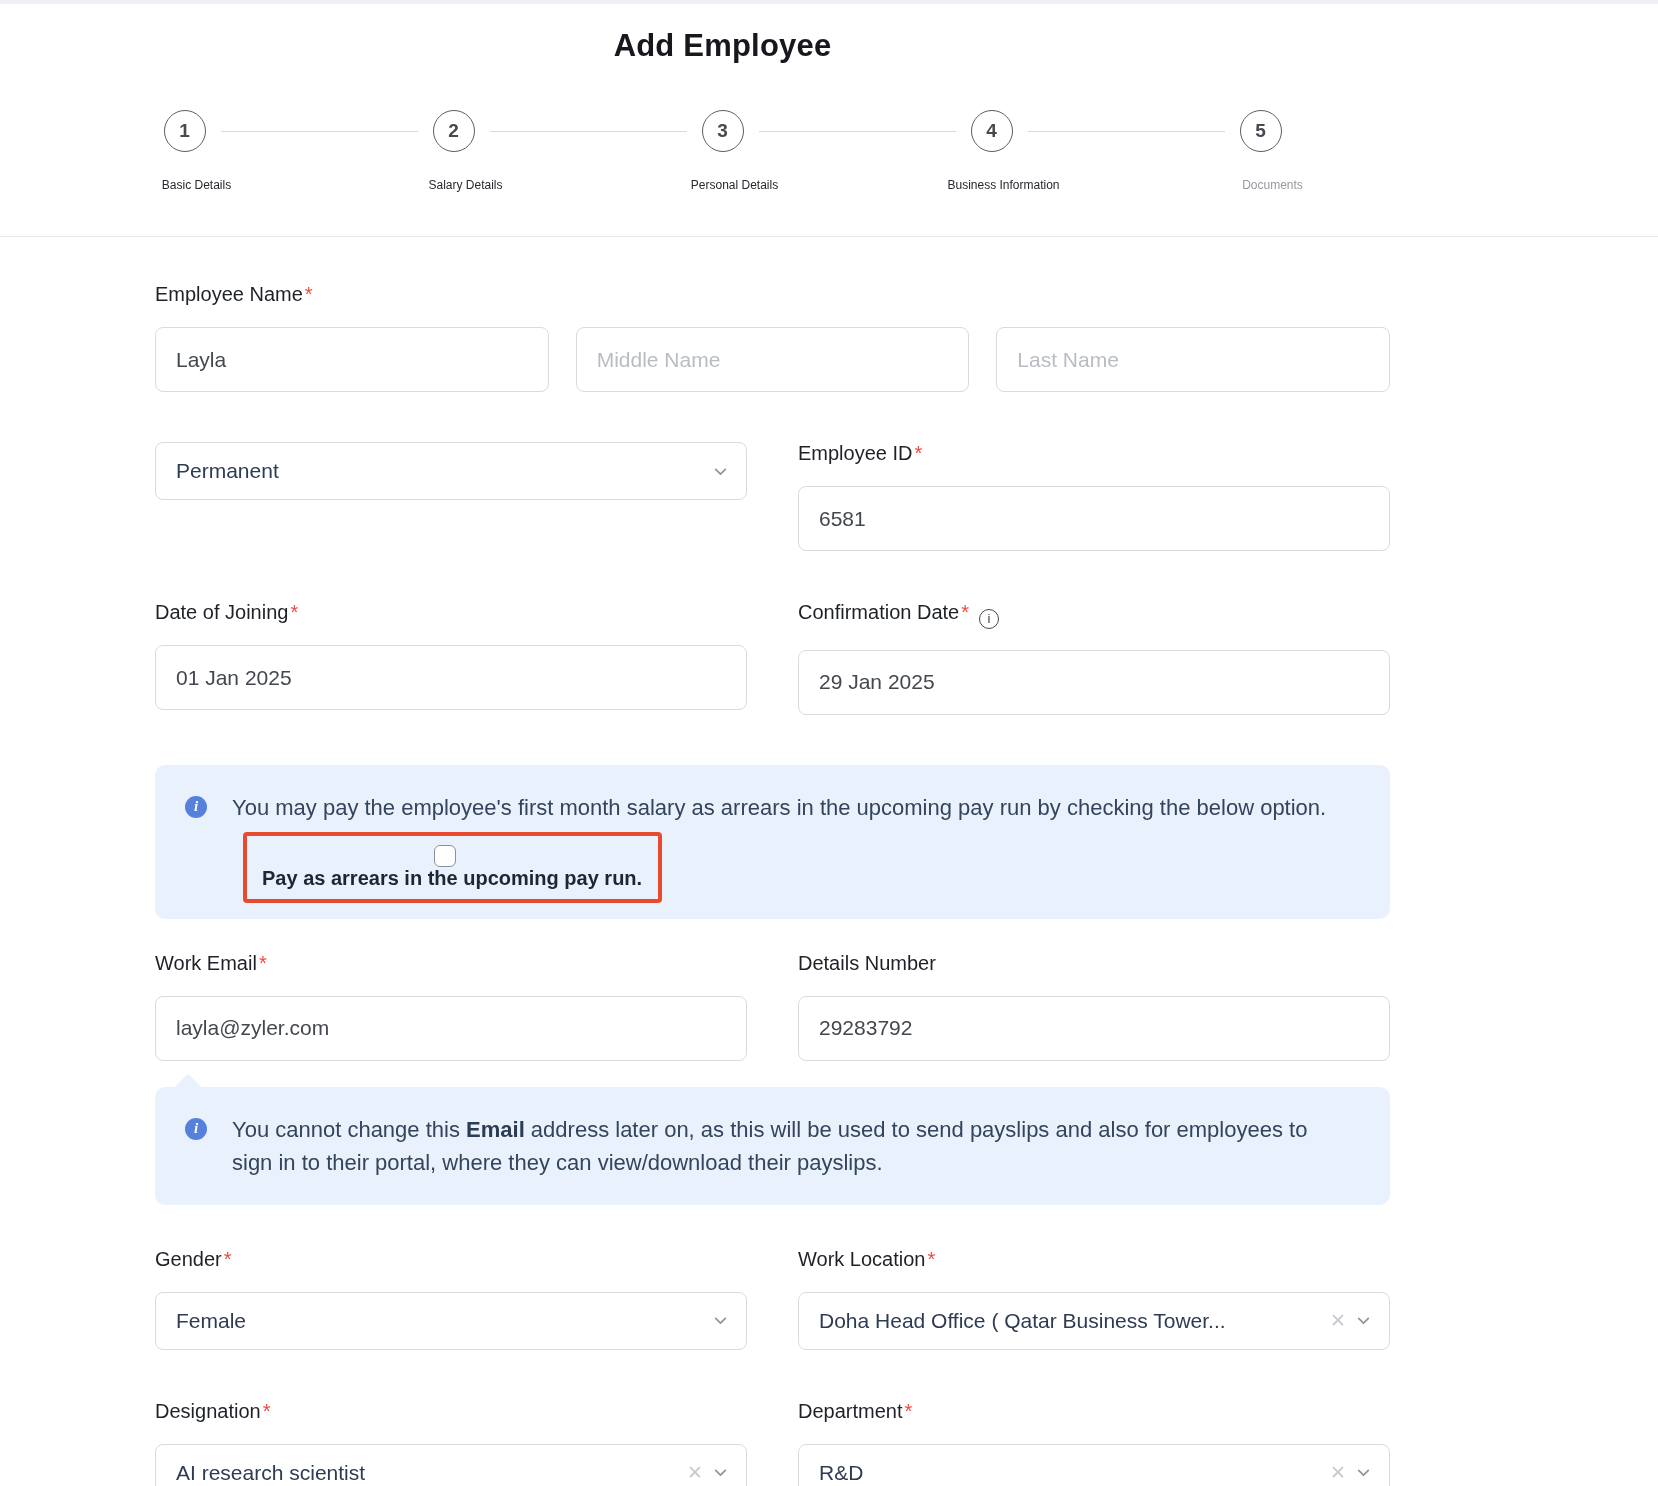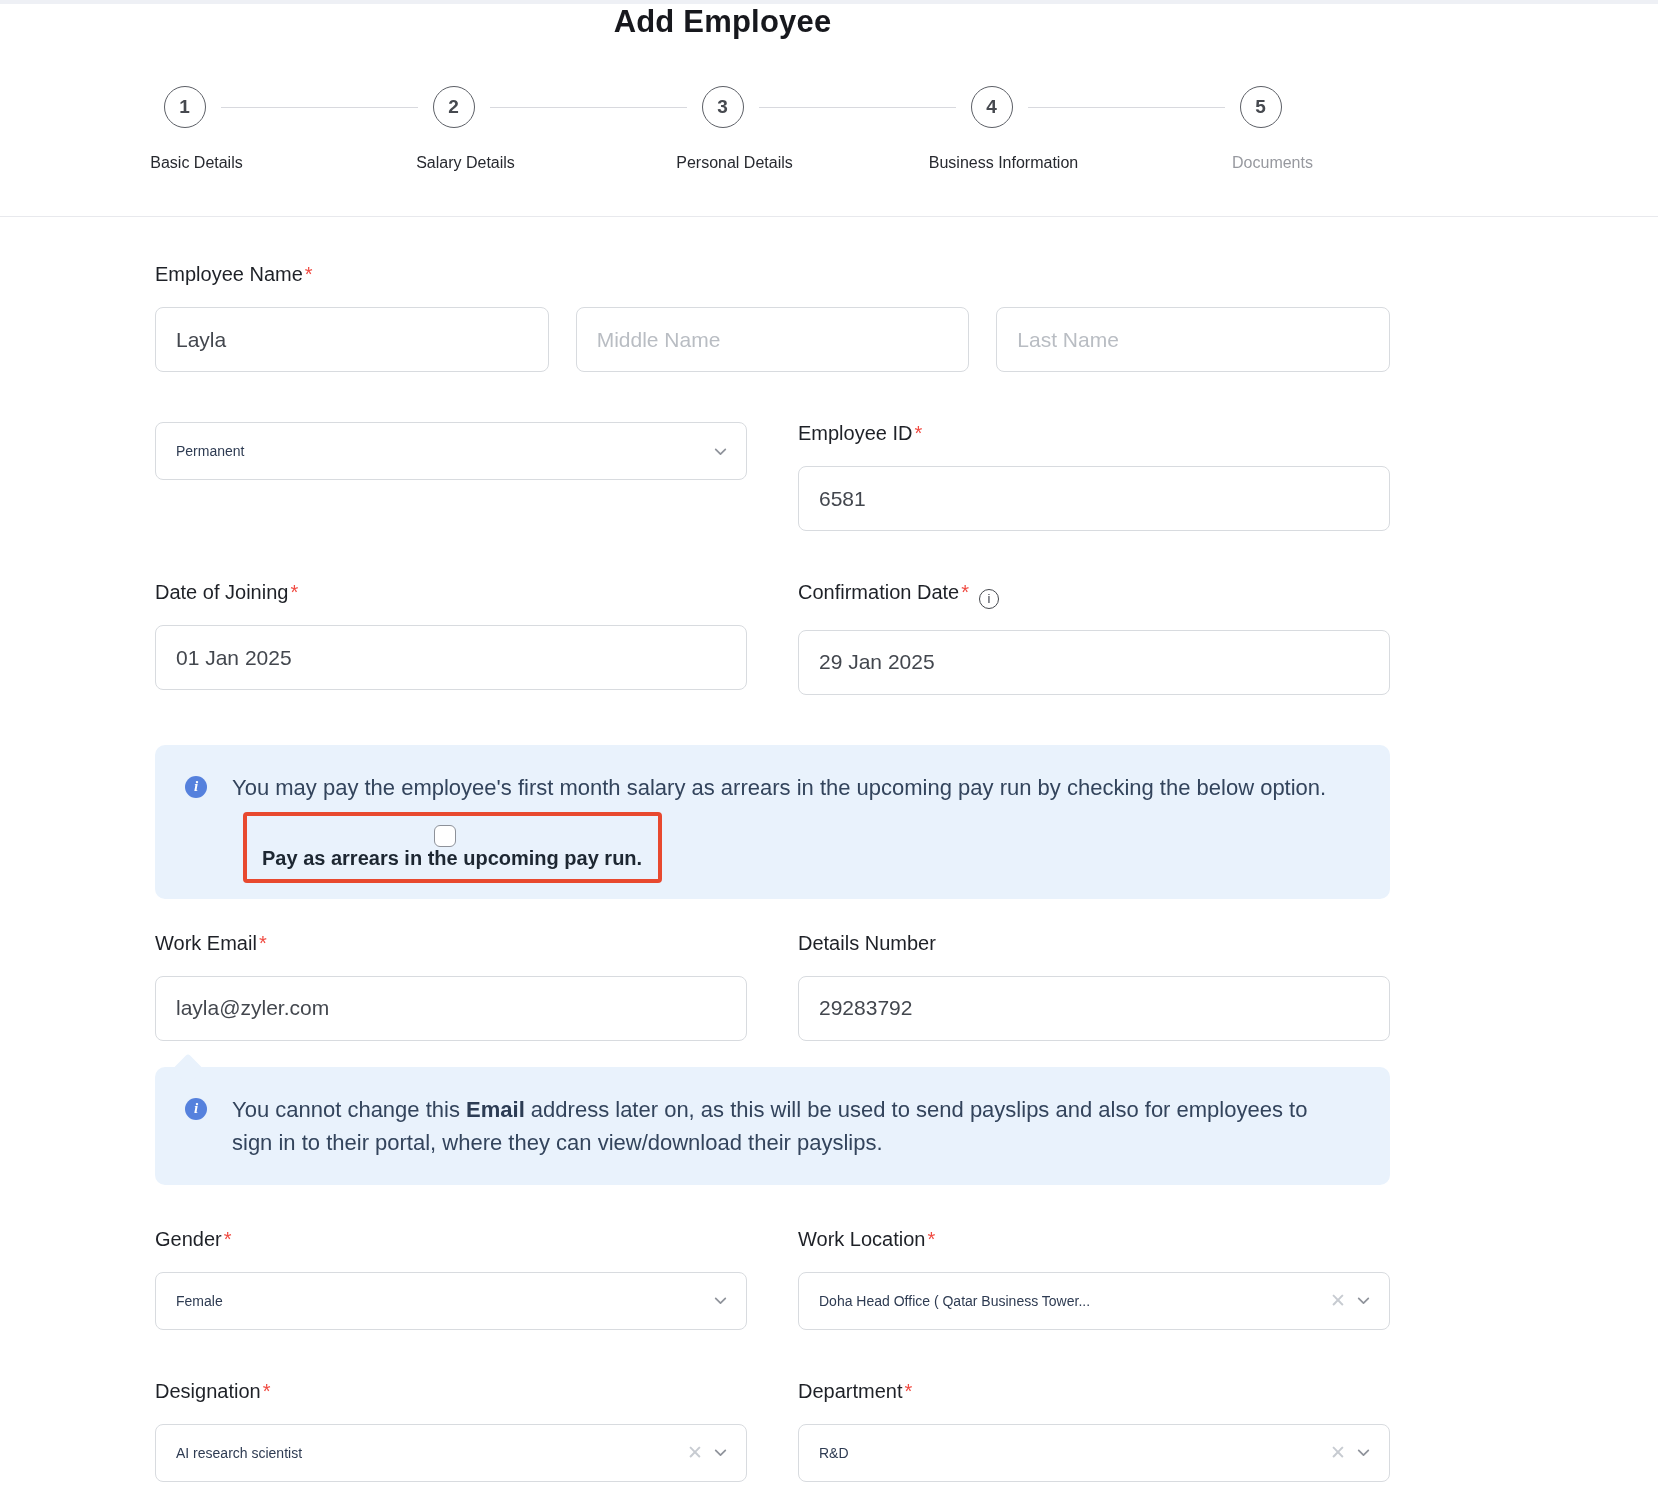--- a/index.html
+++ b/index.html
@@ -14,7 +14,7 @@
   .top-strip { height: 4px; background: #eef0f5; }
 
   
-  header { }
+  header { padding-top: 24px; }
   .page-title {
     margin: 0; width: 1445px; text-align: center;
     font-size: 31px; font-weight: 700; color: #17181d; letter-spacing: 0.2px;

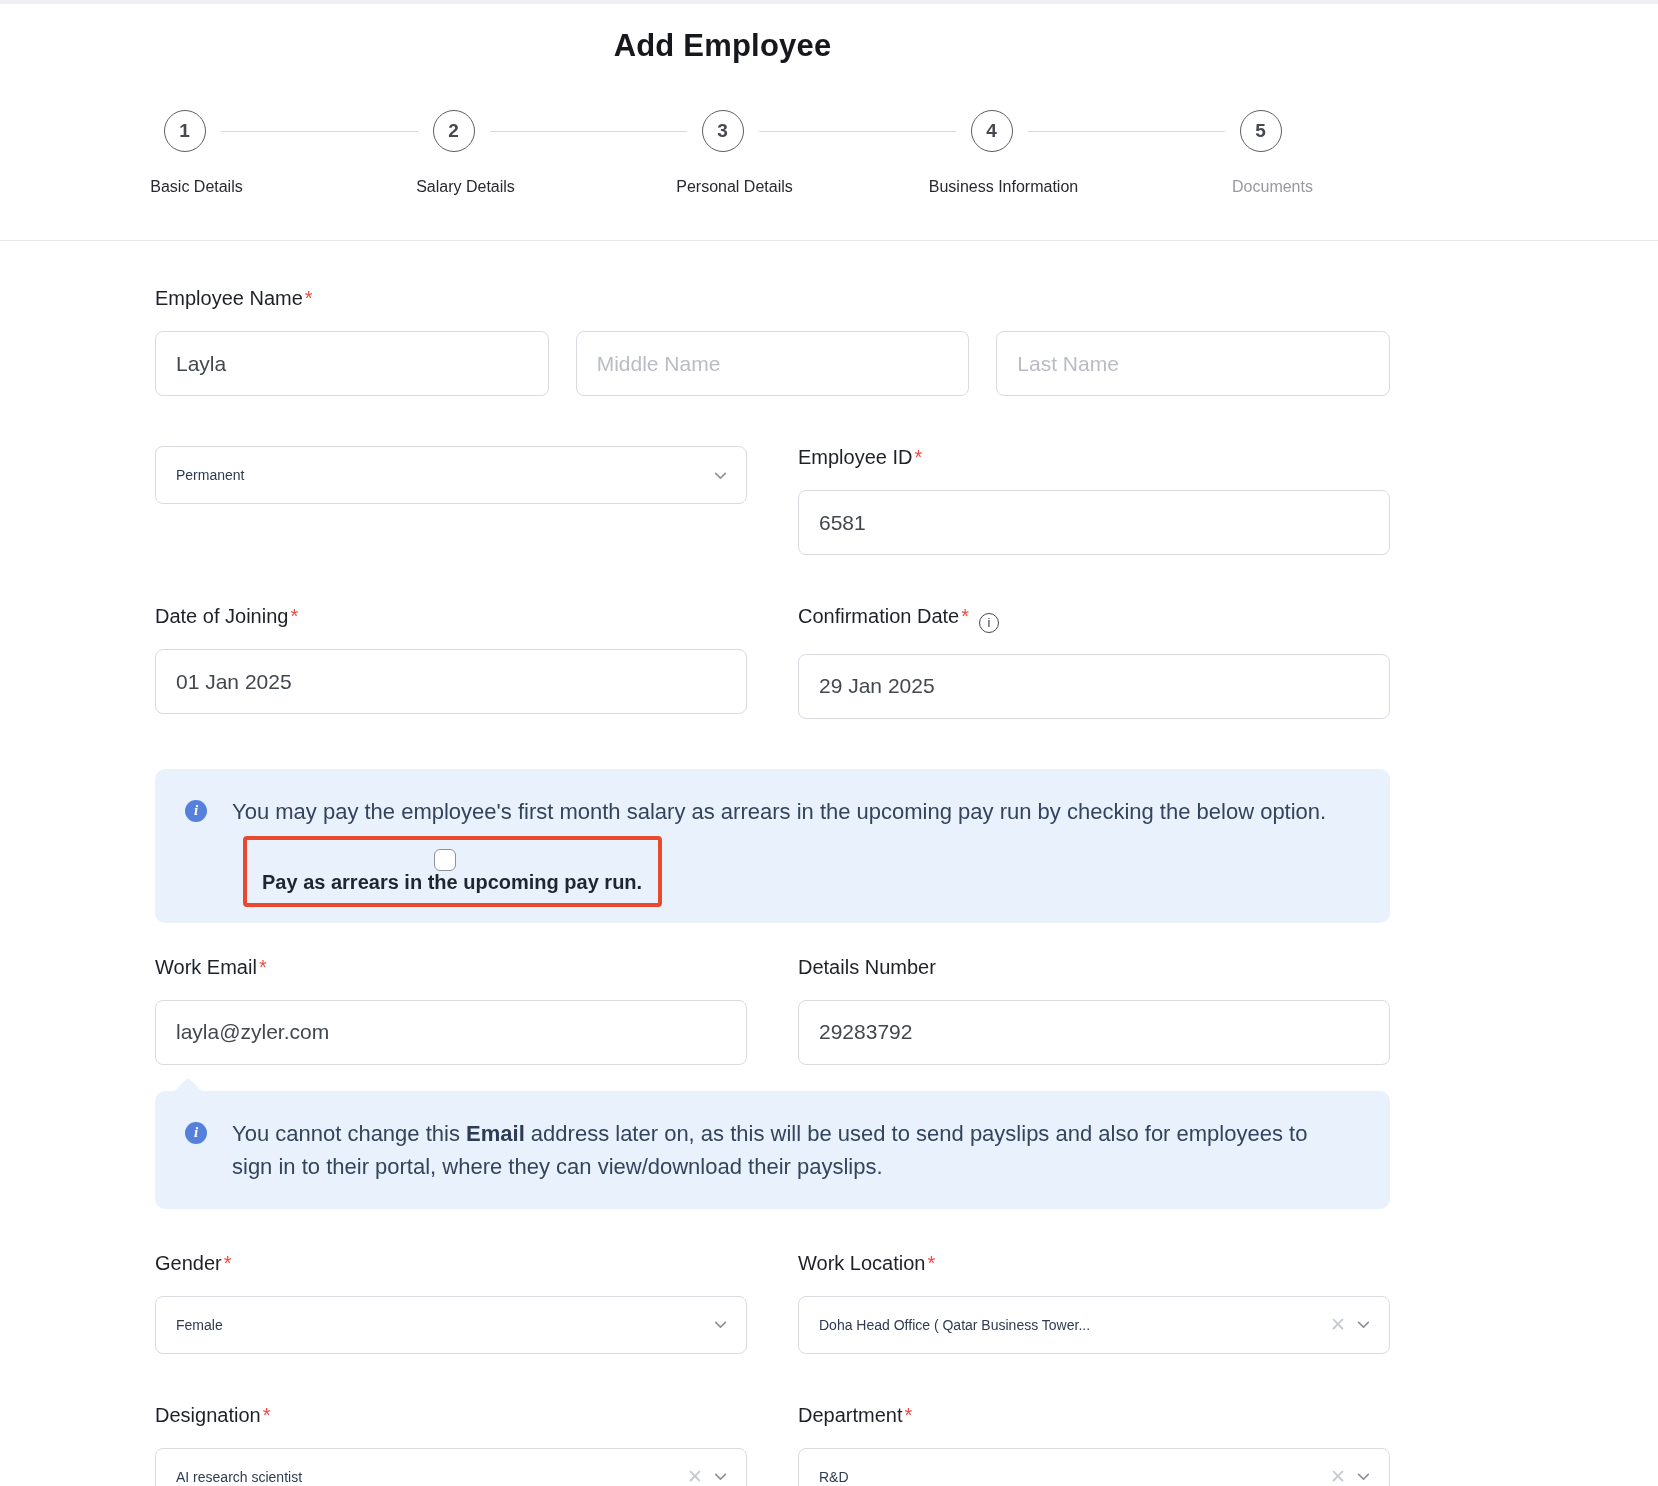--- a/index.html
+++ b/index.html
@@ -30,7 +30,7 @@
     display: flex; align-items: center; justify-content: center;
     font-size: 19px; font-weight: 700; color: #46494f; background: #fff; z-index: 1;
   }
-  .step-label { margin-top: 26px; font-size: 16px; color: #27292f; white-space: nowrap; margin-left: 24px; }
+  .step-label { margin-top: 26px; font-size: 12px; color: #27292f; white-space: nowrap; margin-left: 24px; }
   .step.muted .step-label { color: #97999f; }
   .header-divider { margin-top: 44px; border-bottom: 1px solid #e8e9ed; }
 

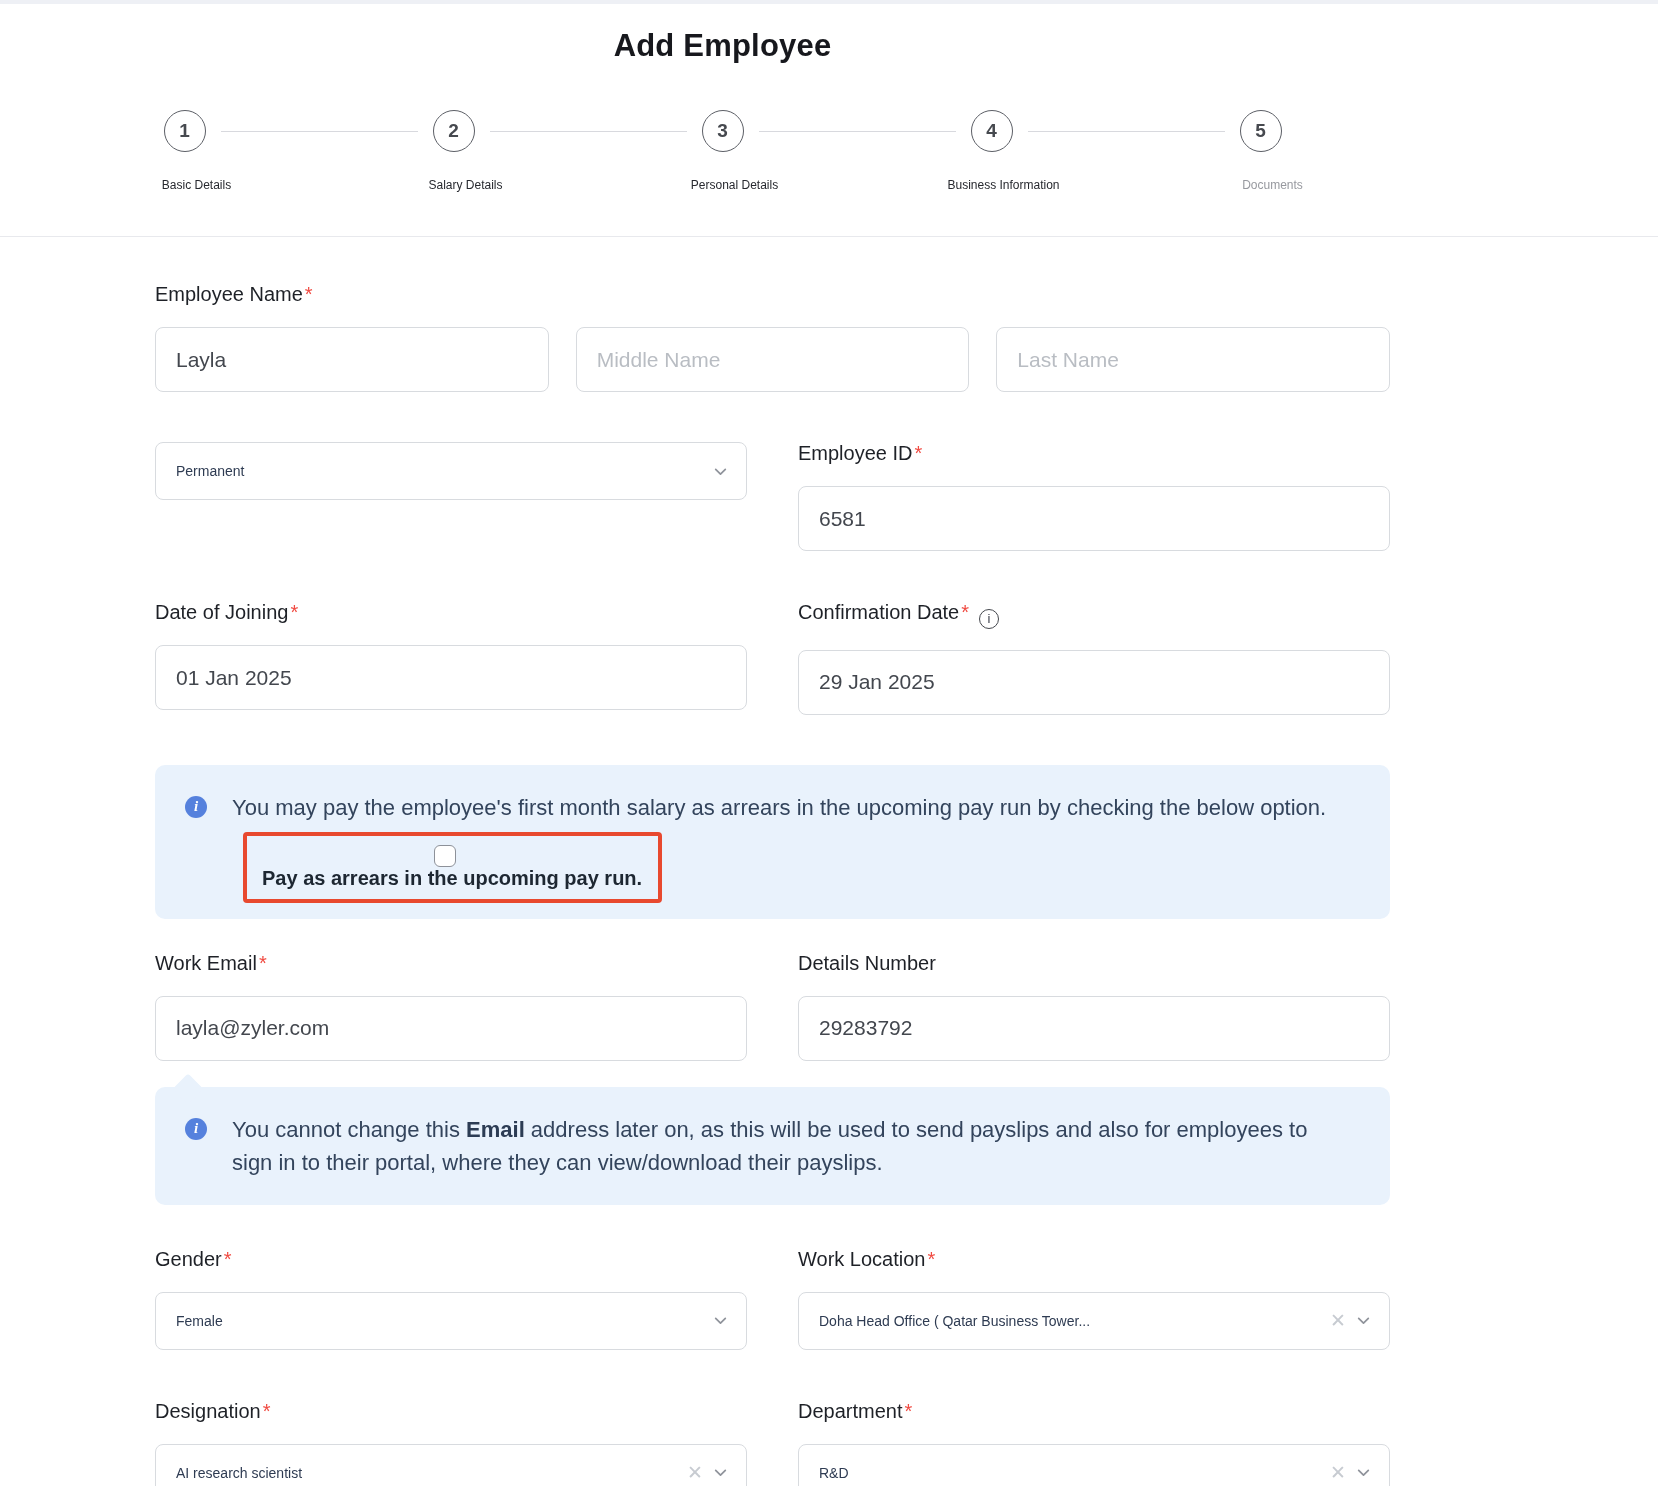--- a/index.html
+++ b/index.html
@@ -55,7 +55,7 @@
     padding: 0 18px 0 20px; display: flex; align-items: center;
     background: #fff; cursor: pointer;
   }
-  .select-value { font-size: 14px; color: #2e3b52; flex: 1; white-space: nowrap; overflow: hidden; }
+  .select-value { font-size: 21px; color: #2e3b52; flex: 1; white-space: nowrap; overflow: hidden; }
   .icon-x { color: #c7cbd1; font-size: 19px; margin-right: 10px; line-height: 1; cursor: pointer; }
   .chev { width: 15px; height: 15px; flex: none; }
 

